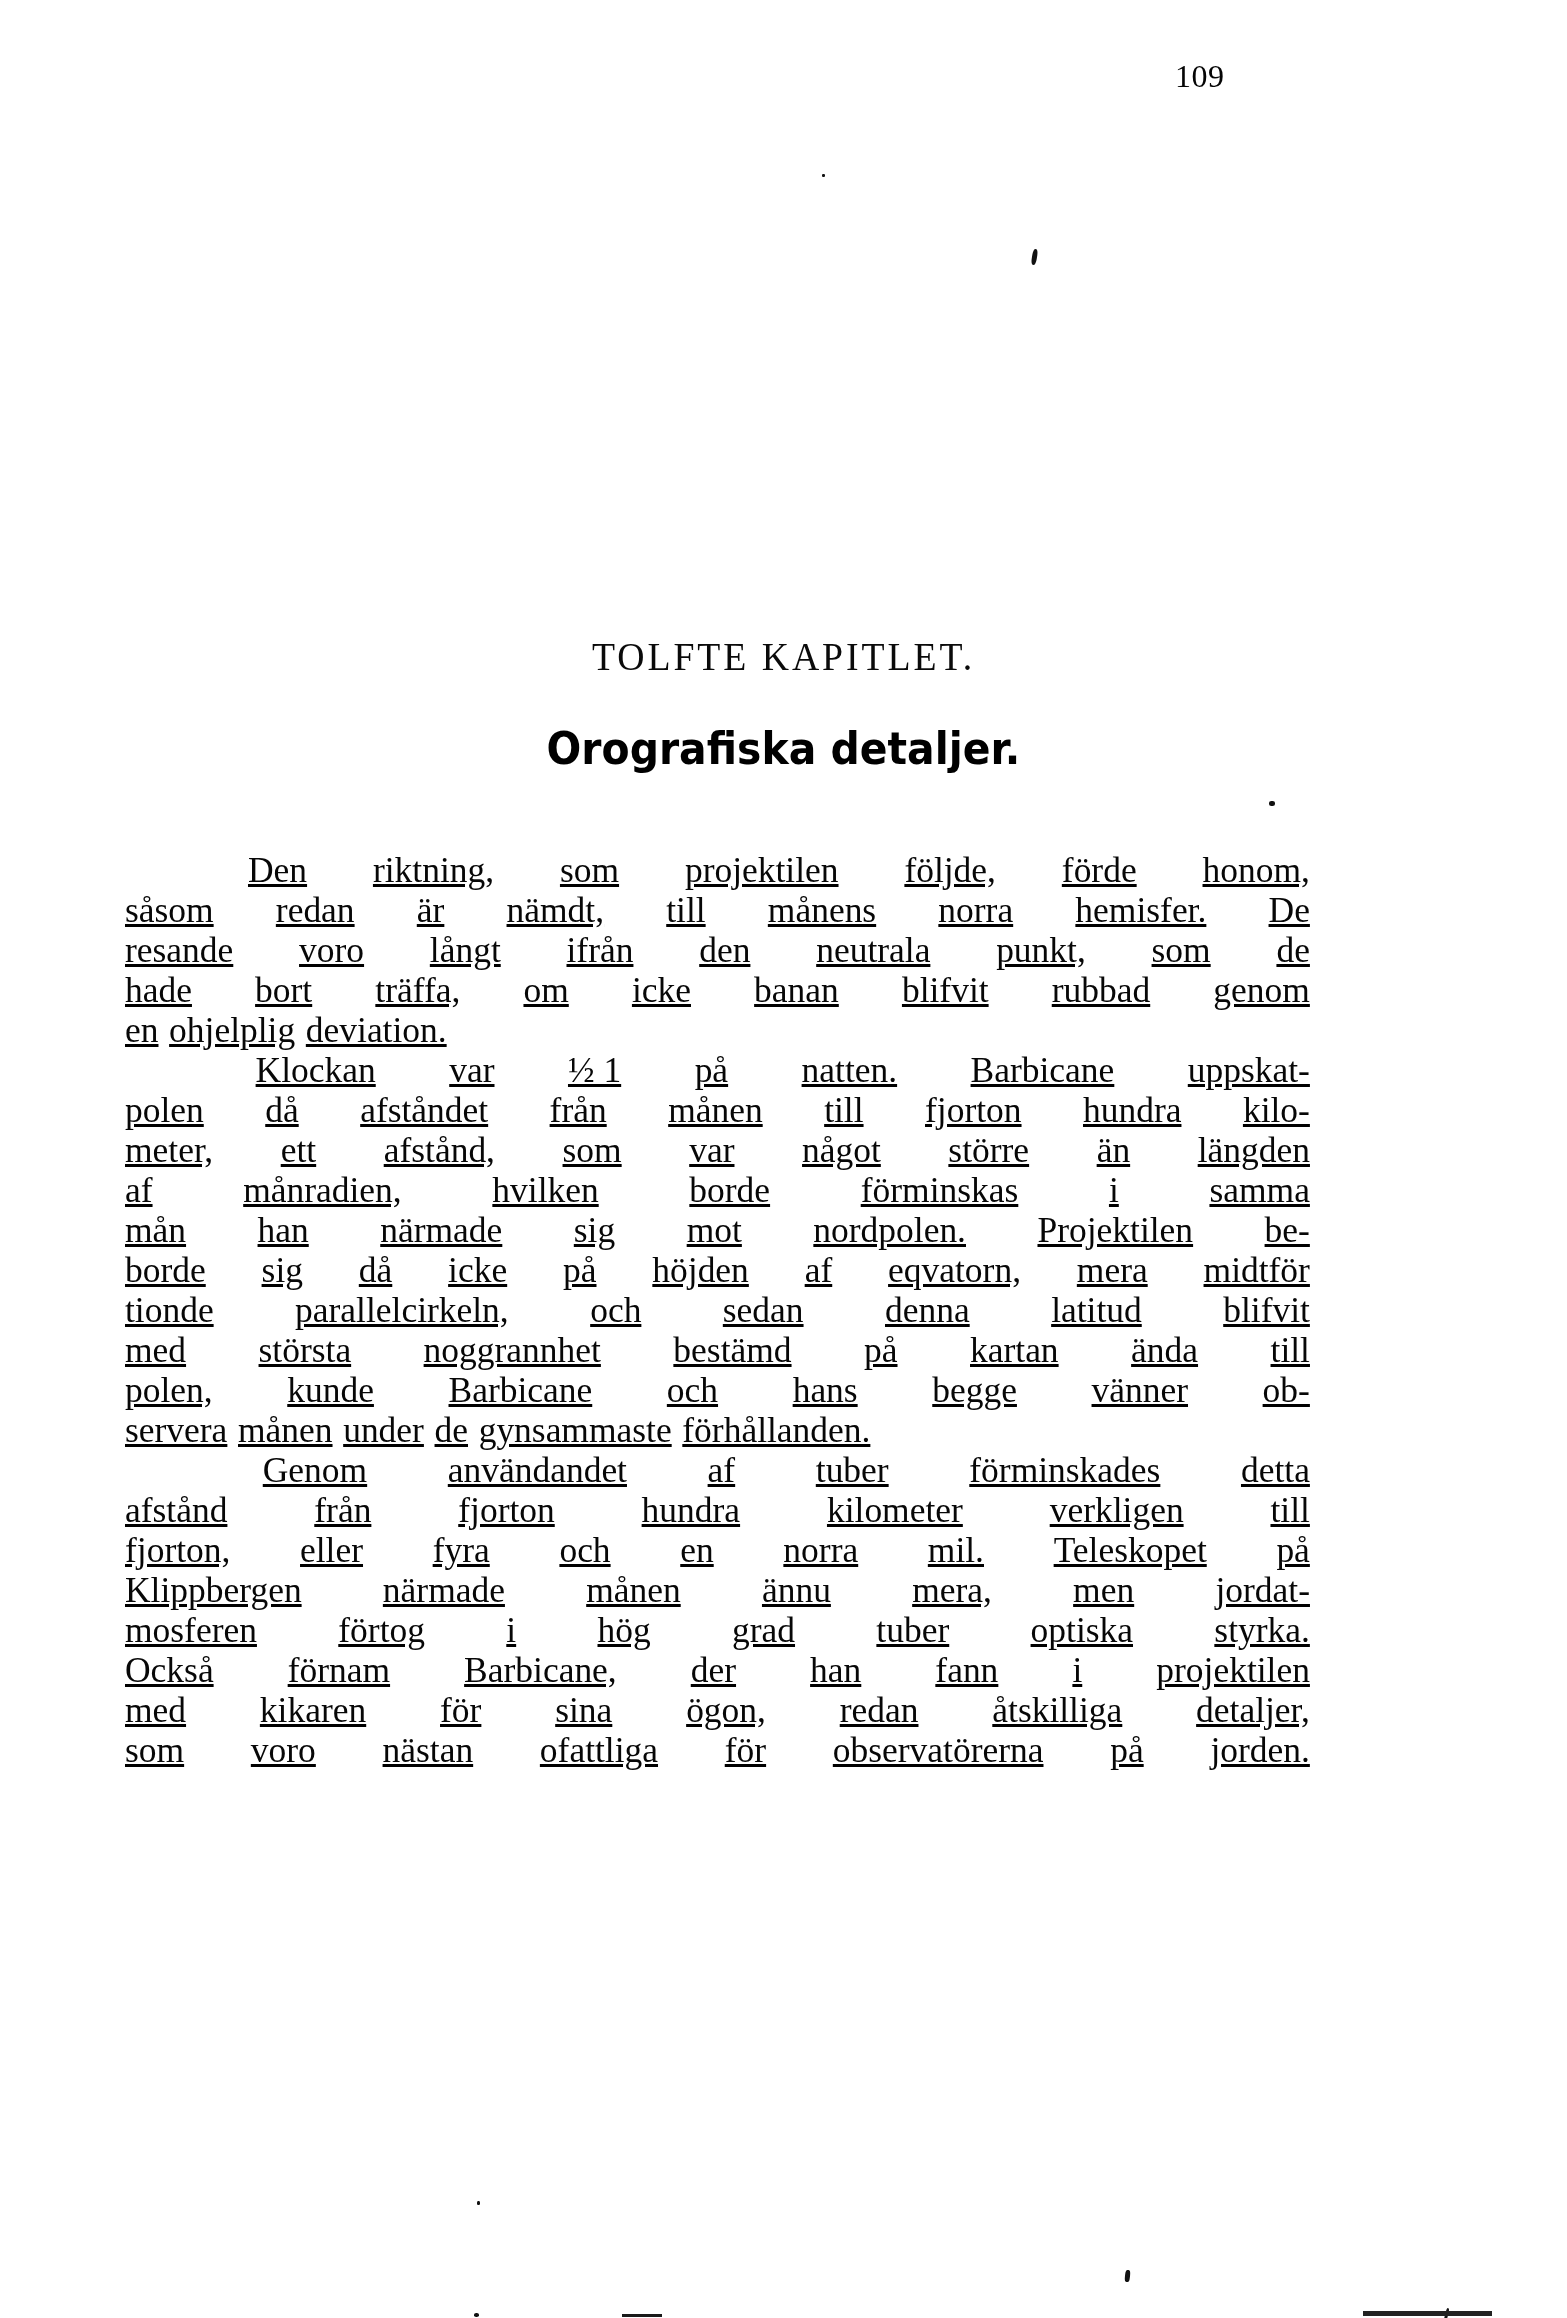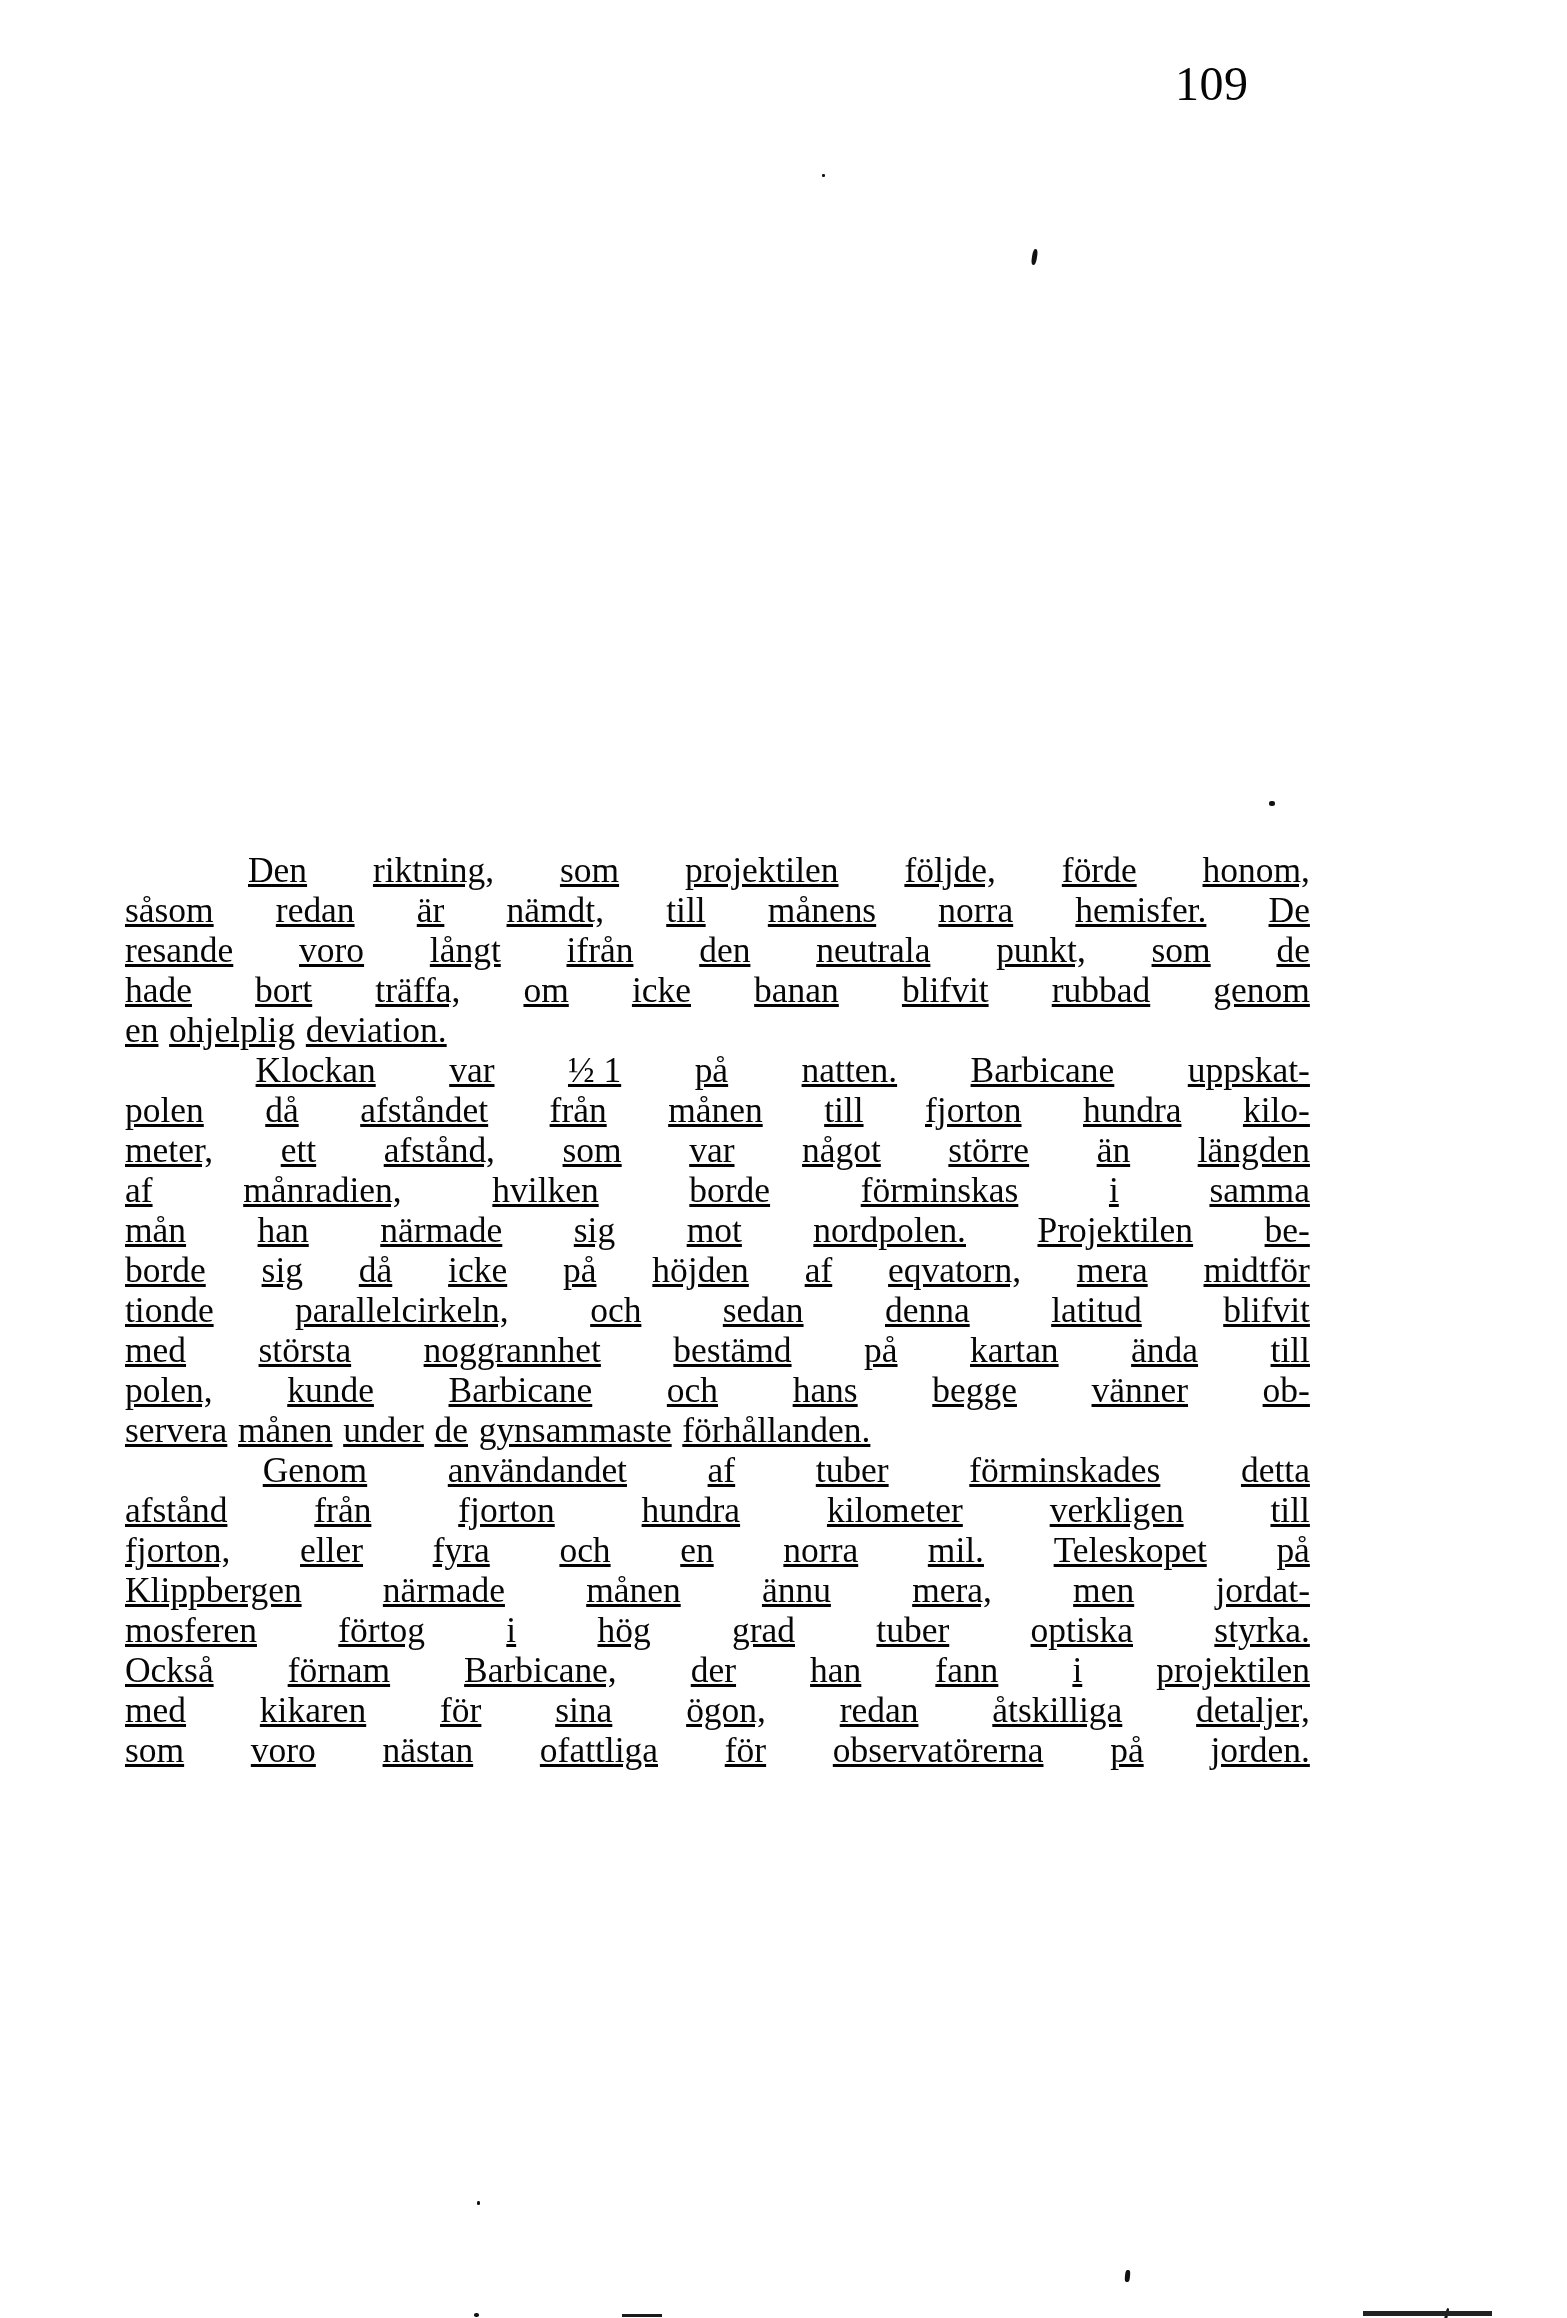--- a/index.html
+++ b/index.html
@@ -36,7 +36,7 @@
     position: absolute;
     left: 1175px;
     top: 0;
-    font-size: 48px;
+    font-size: 32px;
     line-height: 1;
     letter-spacing: 0.5px;
     color: #050505;

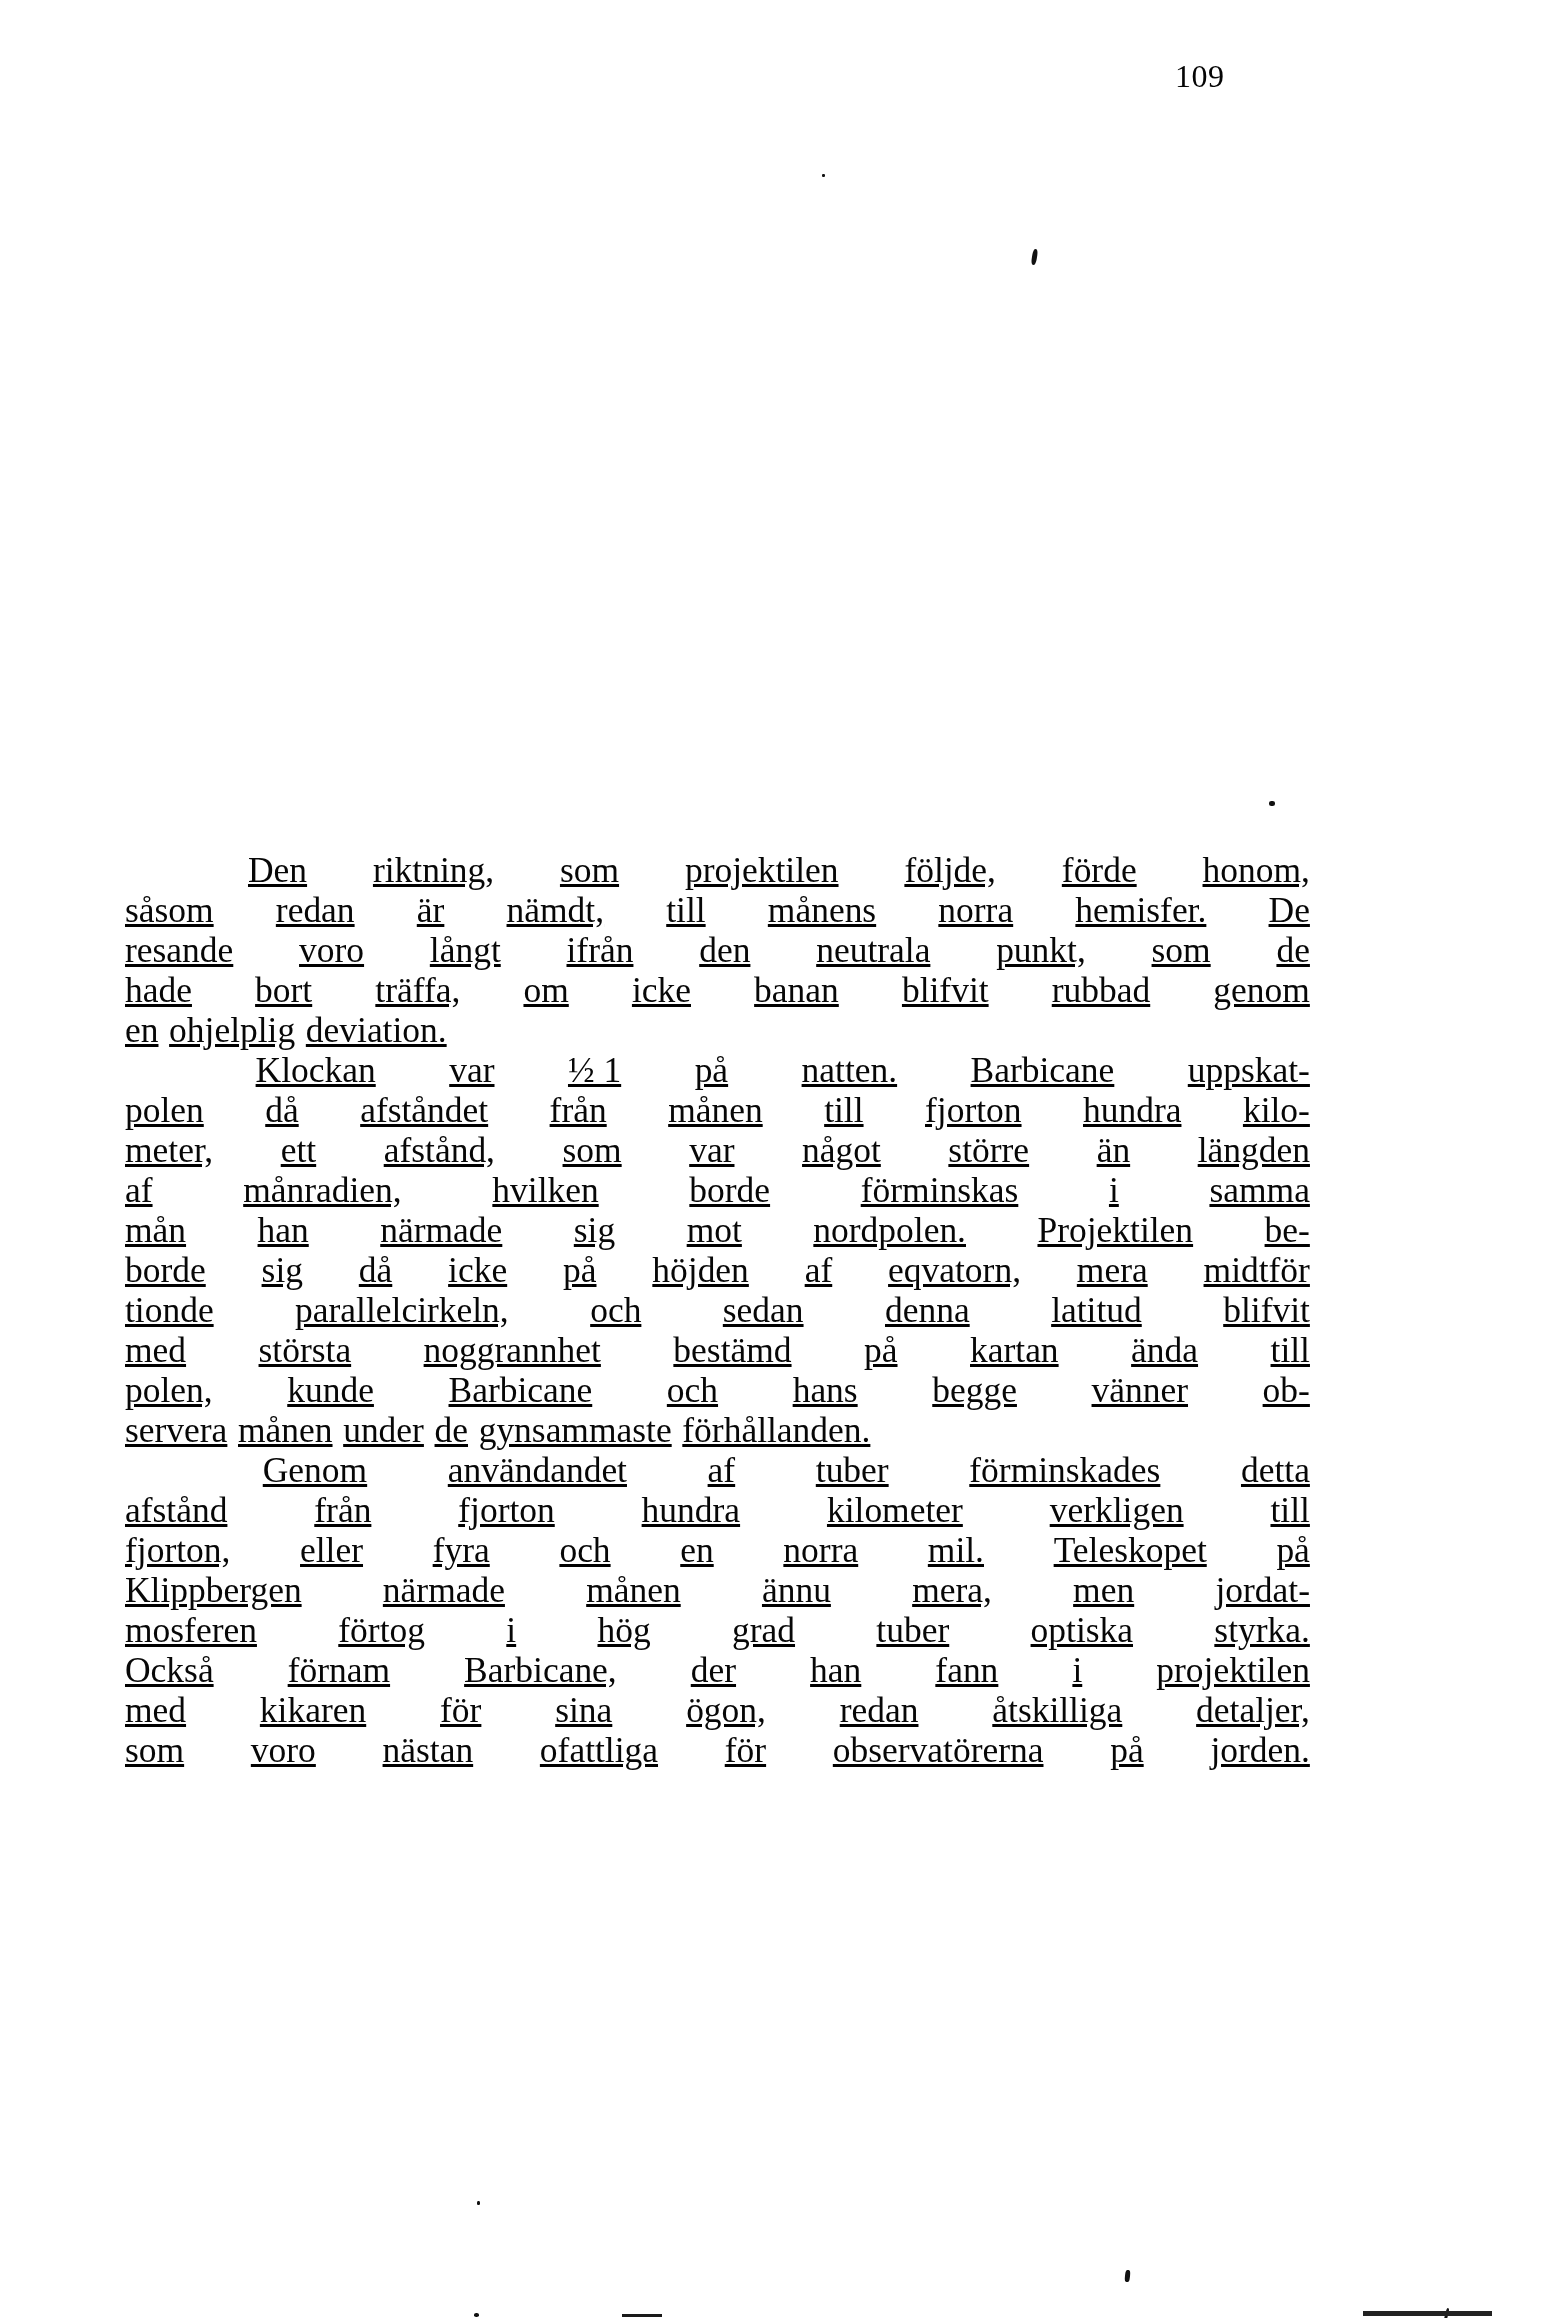--- a/index.html
+++ b/index.html
@@ -167,6 +167,10 @@
     <div class="folio">109</div>
   </div>
 
+  <div class="chapter-block">
+    <div class="chapter-number">TOLFTE KAPITLET.</div>
+    <div class="chapter-title">Orografiska detaljer.</div>
+  </div>
 
   <div class="body-text" id="body-text">
       <div class="paragraph">

